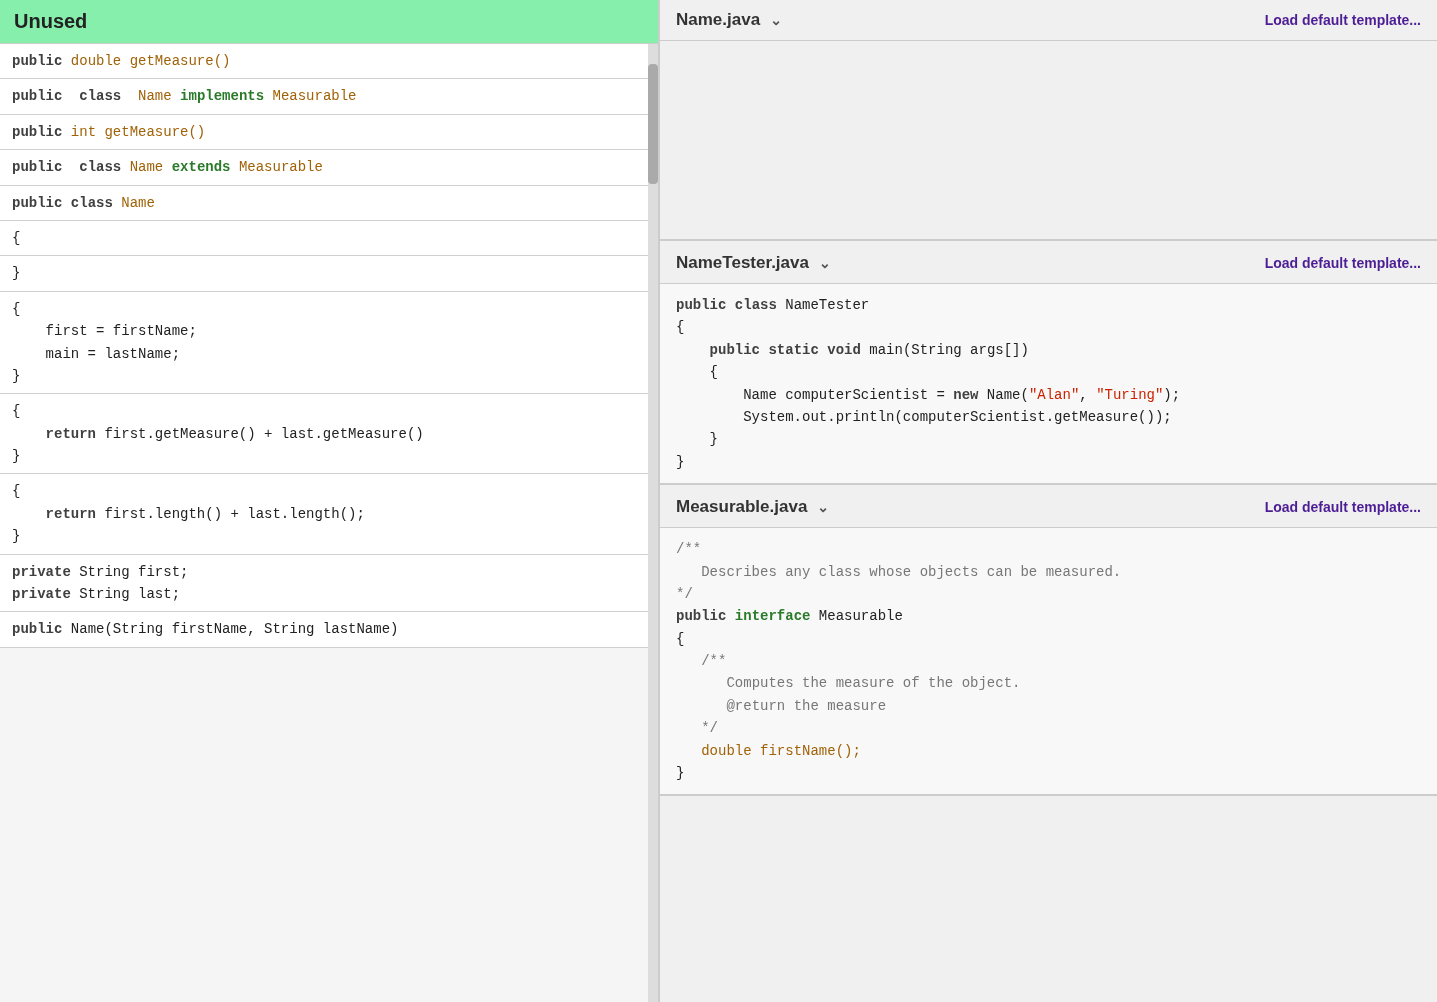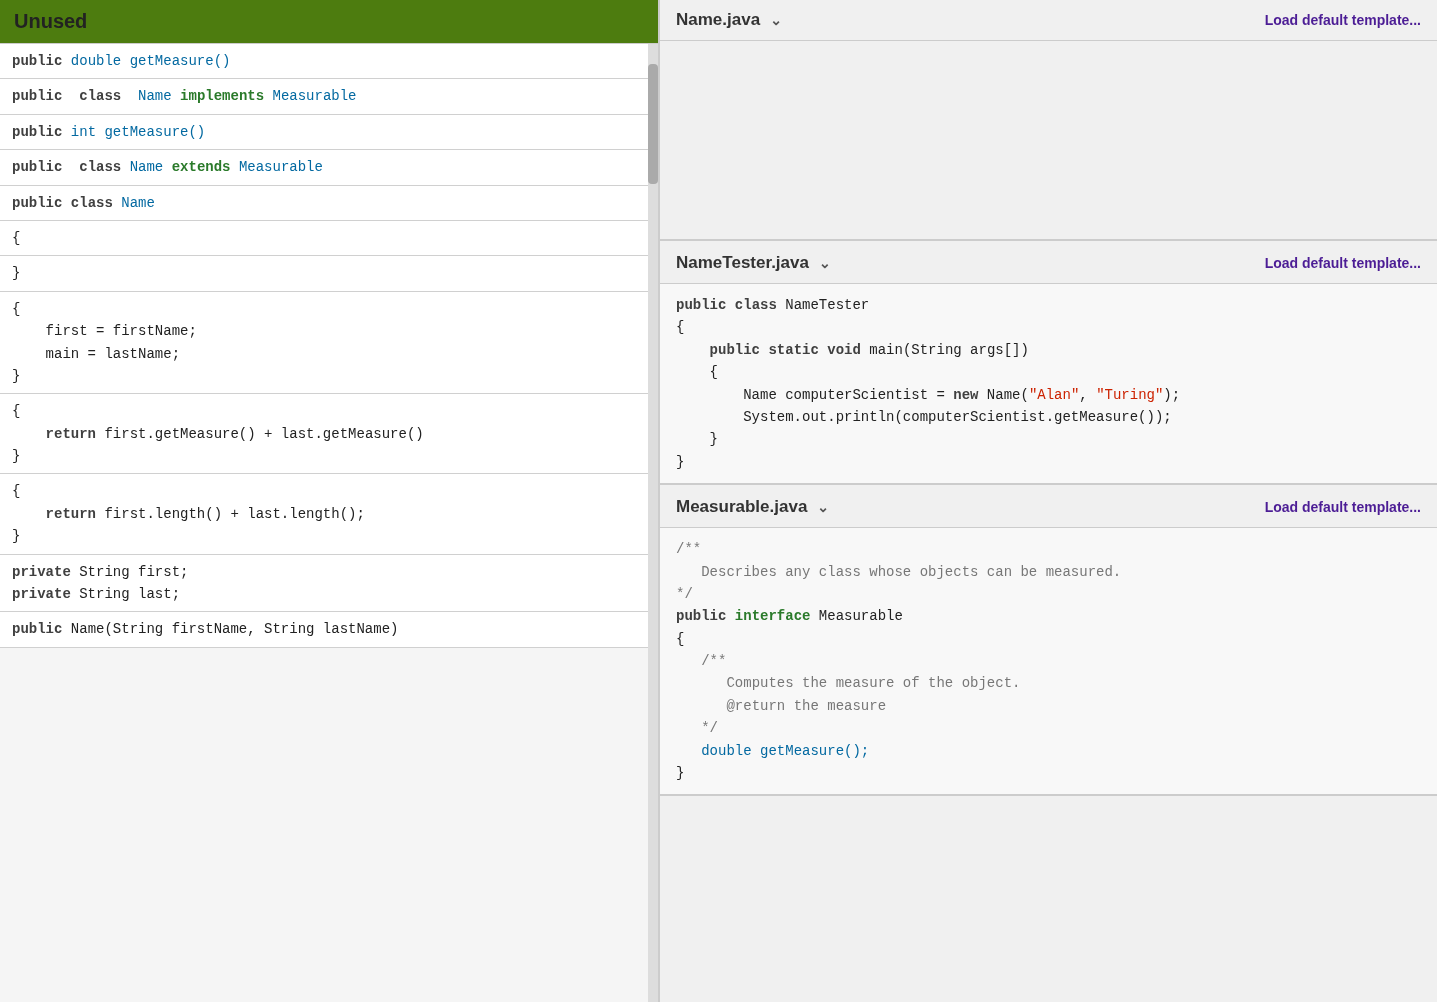--- a/index.html
+++ b/index.html
@@ -23,7 +23,7 @@
     }
 
     .left-header {
-      background: #4d7c0f;
+      background: #86efac;
       padding: 10px 14px;
       border-bottom: 1px solid #ccc;
     }

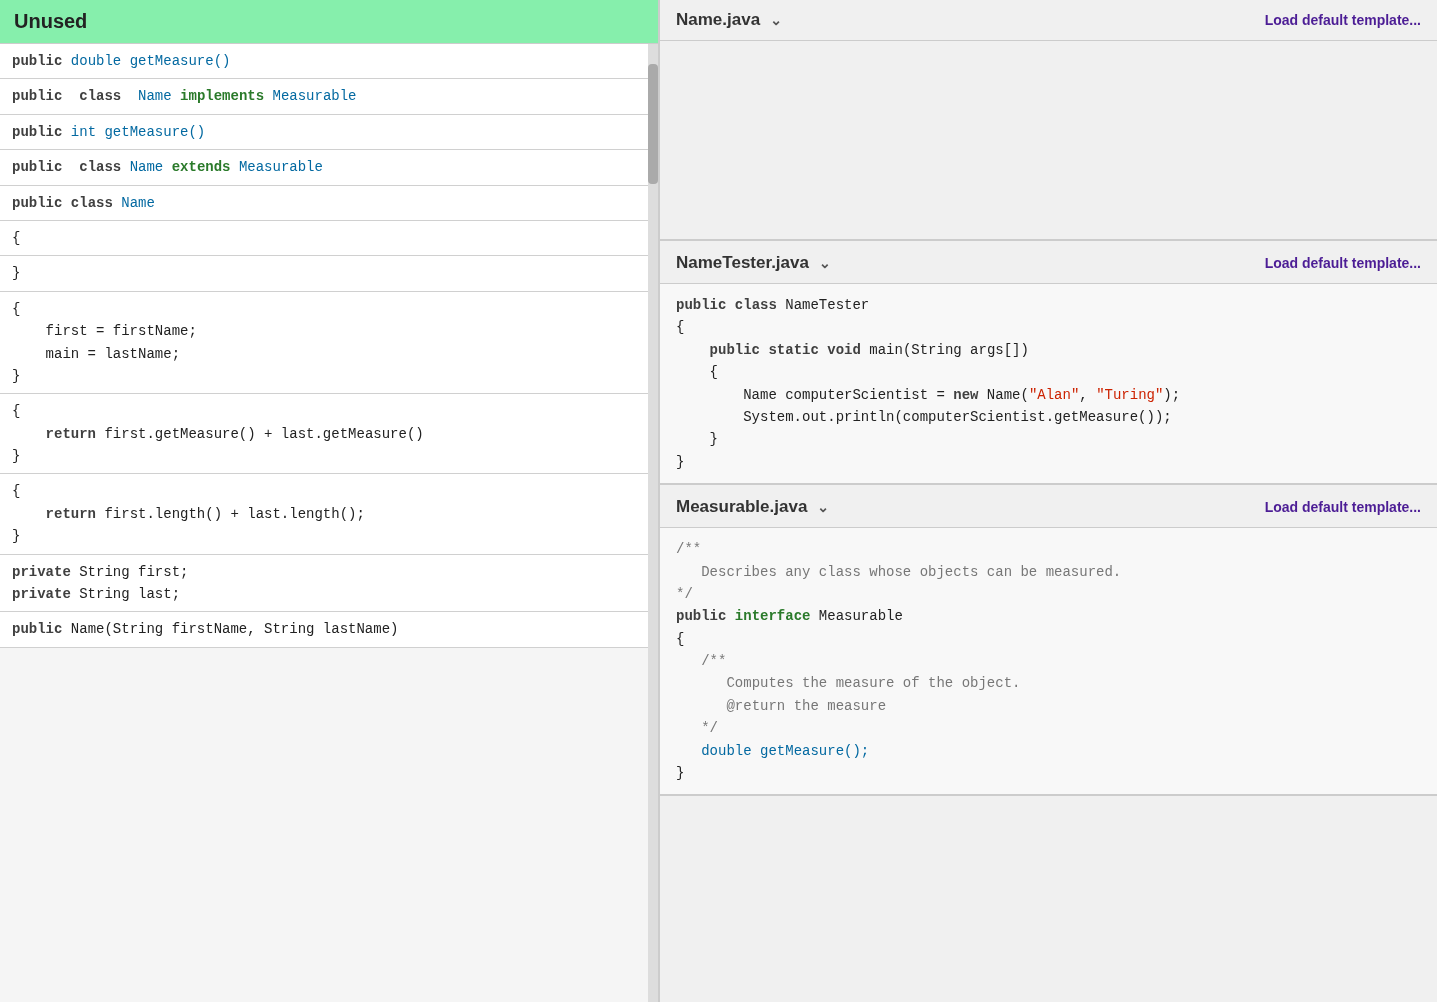--- a/index.html
+++ b/index.html
@@ -130,7 +130,7 @@
     .kw-green { color: #2a7a2a; font-weight: bold; } 
     .str-red { color: #cc2200; }                       
     .comment { color: #777; }
-    .plain { color: #0369a1; }
+    .plain { color: #a16207; }
 
     .code-line {
       display: block;

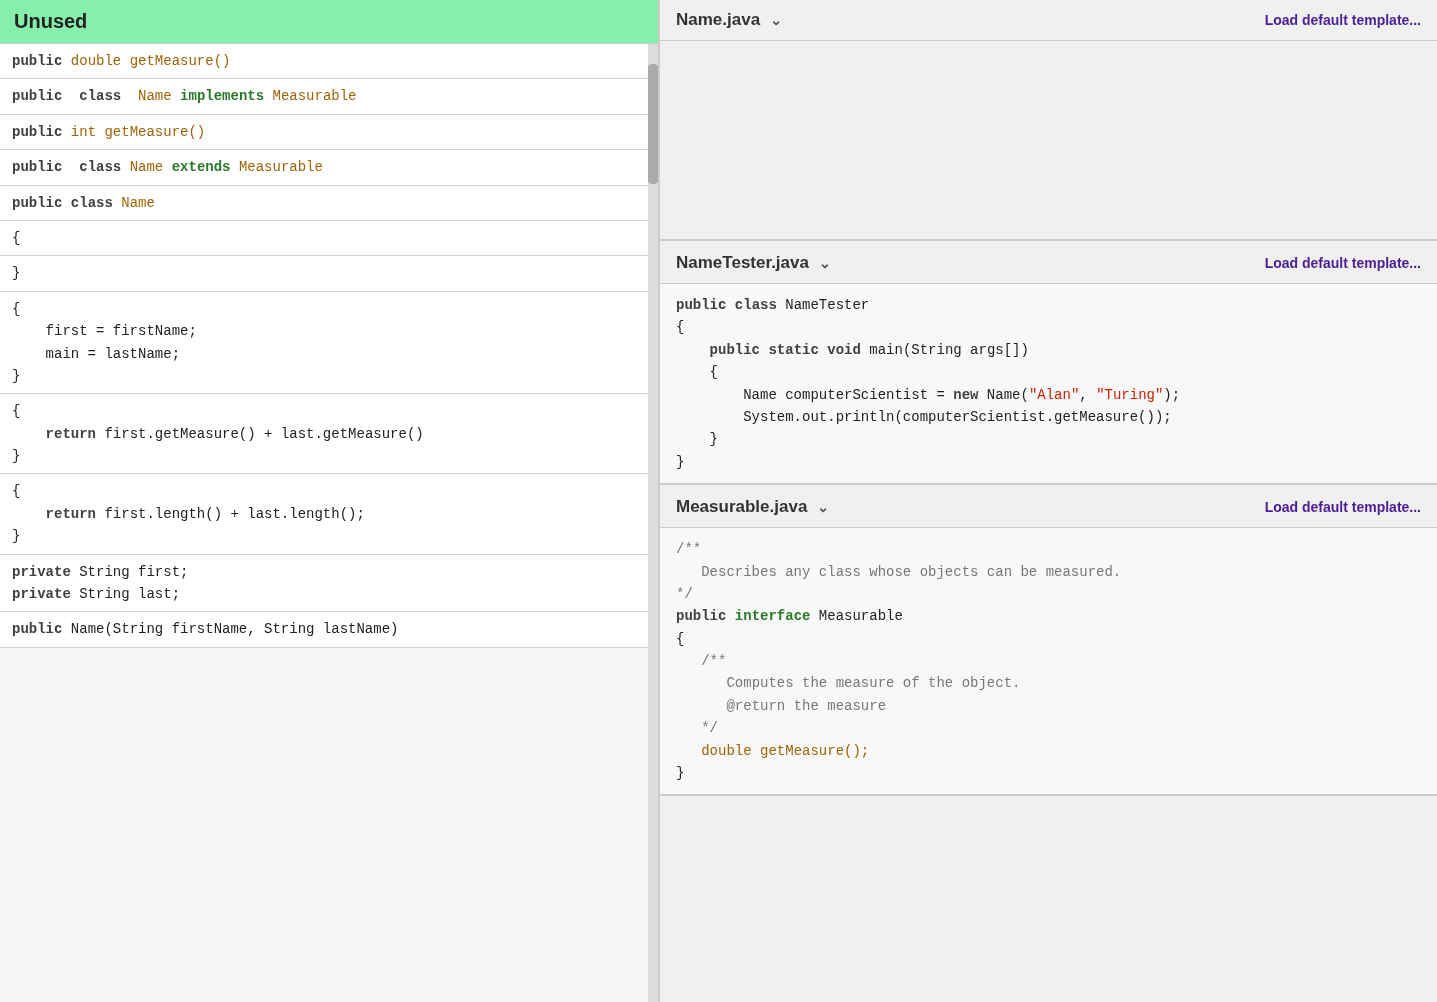--- a/index.html
+++ b/index.html
@@ -265,7 +265,7 @@
       <span class="code-line">      <span class="comment">Computes the measure of the object.</span></span>
       <span class="code-line">      <span class="comment">@return the measure</span></span>
       <span class="code-line">   <span class="comment">*/</span></span>
-      <span class="code-line">   <span class="plain">double getMeasure();</span></span>
+      <span class="code-line">   <span class="plain">double firstName();</span></span>
       <span class="code-line">}</span>
     </div>
   </div>

